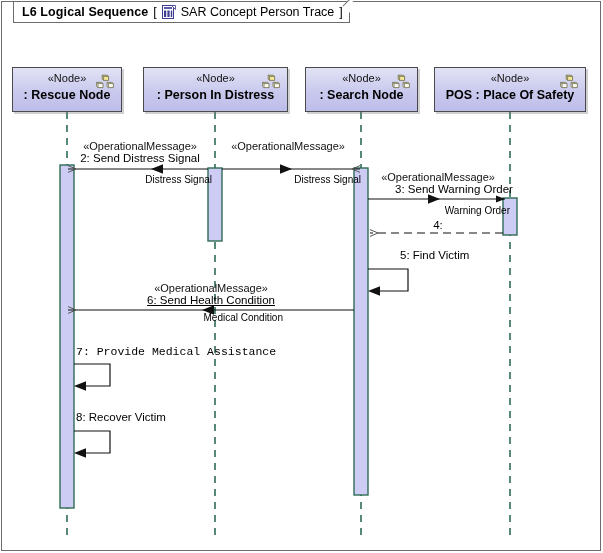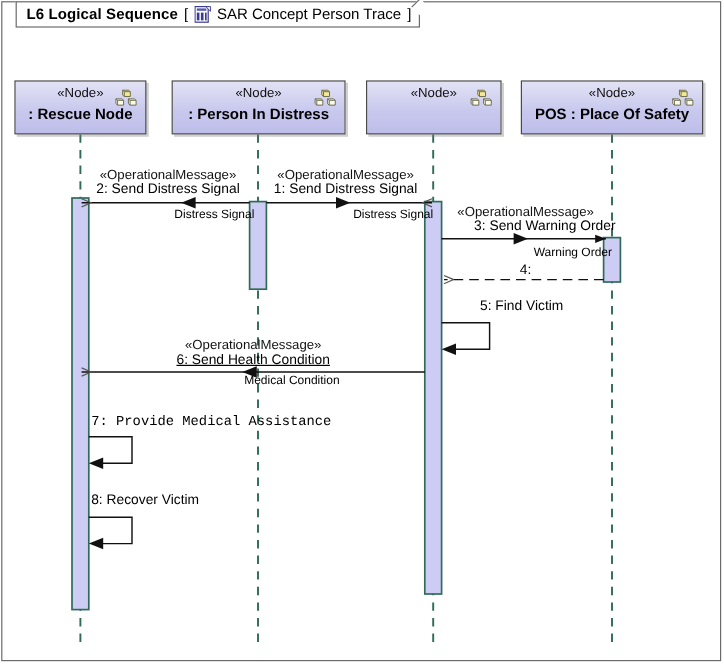--- a/index.html
+++ b/index.html
@@ -161,6 +161,7 @@
 
   <div class="lifeline-box" style="left:305px;top:67px;width:113px;">
     <span class="ll-stereo">«Node»</span>
+    <span class="ll-name">: Search Node</span>
     <span class="node-icon">
       <svg width="20" height="16" viewBox="0 0 20 16">
         <g stroke="#6b6b4a" stroke-width="0.8">

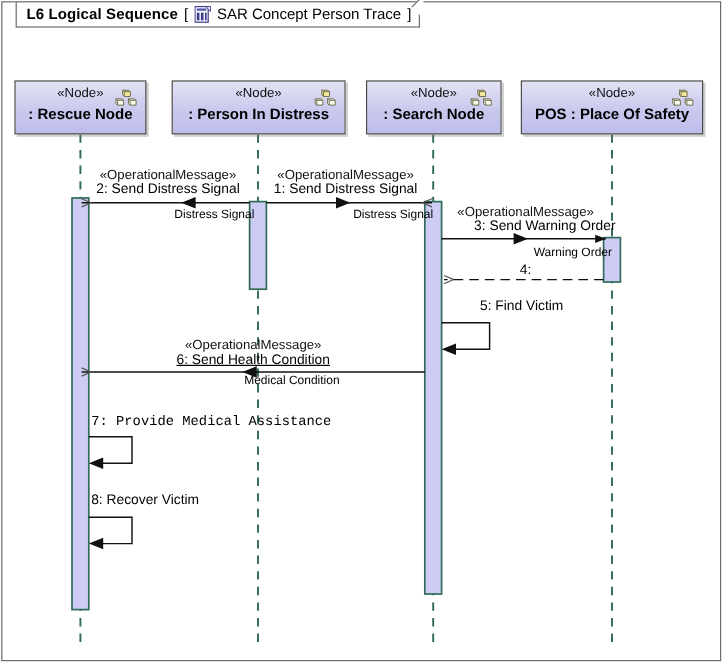--- a/index.html
+++ b/index.html
@@ -204,7 +204,6 @@
   <div class="msg-sub" style="left:68px;top:174px;width:144px;">Distress Signal</div>
 
   <div class="msg-stereo" style="left:215px;top:140px;width:146px;">«OperationalMessage»</div>
-  <div class="msg-label" style="left:215px;top:152px;width:146px;">1: Send Distress Signal</div>
   <div class="msg-sub" style="left:215px;top:174px;width:146px;">Distress Signal</div>
 
   <div class="msg-stereo" style="left:366px;top:171px;width:144px;">«OperationalMessage»</div>

